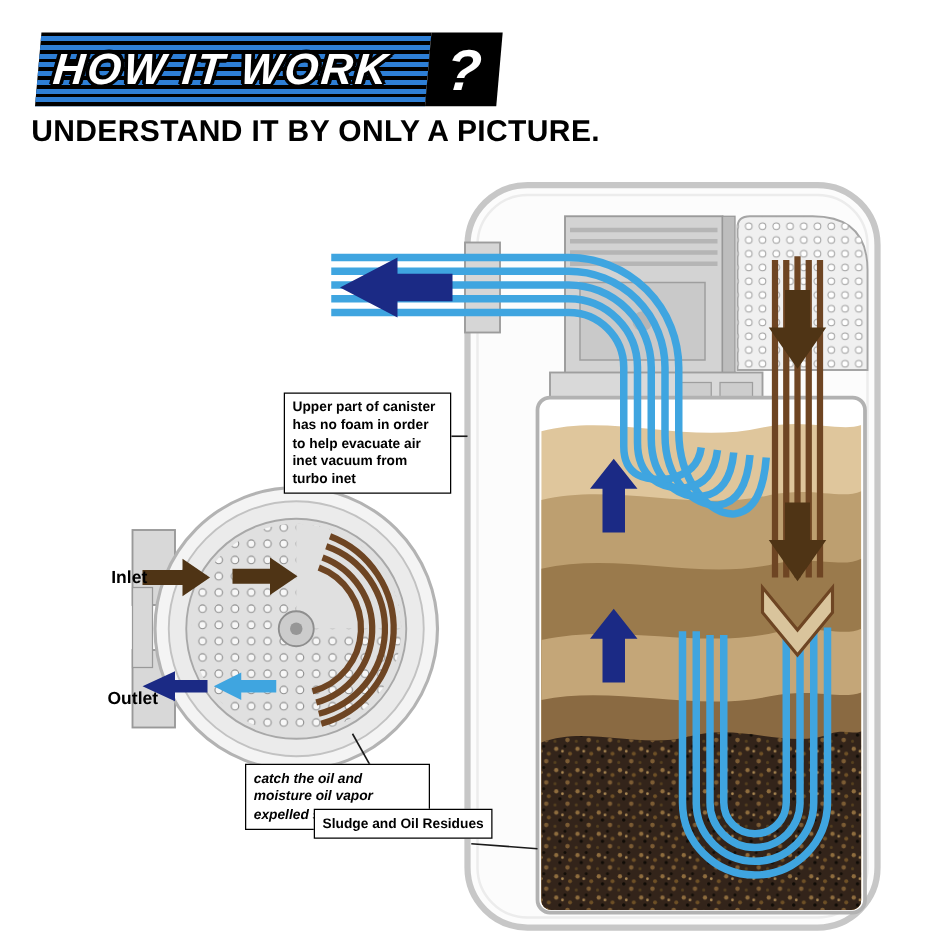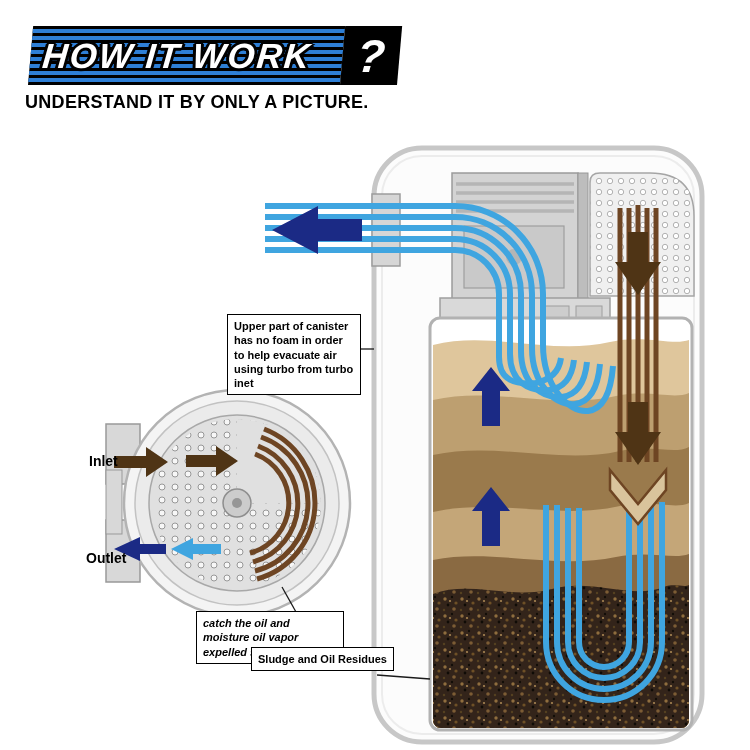--- a/index.html
+++ b/index.html
@@ -23,7 +23,7 @@
       0 3px 0 #000, 3px 0 0 #000, 0 -3px 0 #000, -3px 0 0 #000; }
   .banner-q { width:57px; background:#000; color:#fff; display:flex; align-items:center;
     justify-content:center; font-size:46px; font-weight:bold; font-style:italic; }
-  .subtitle { position:absolute; left:25px; top:92px; font-size:18px; font-weight:bold;
+  .subtitle { position:absolute; left:25px; top:92px; font-size:24px; font-weight:bold;
     color:#000; letter-spacing:0.3px; }
 
   .note { position:absolute; background:#fff; border:1px solid #000; color:#000;

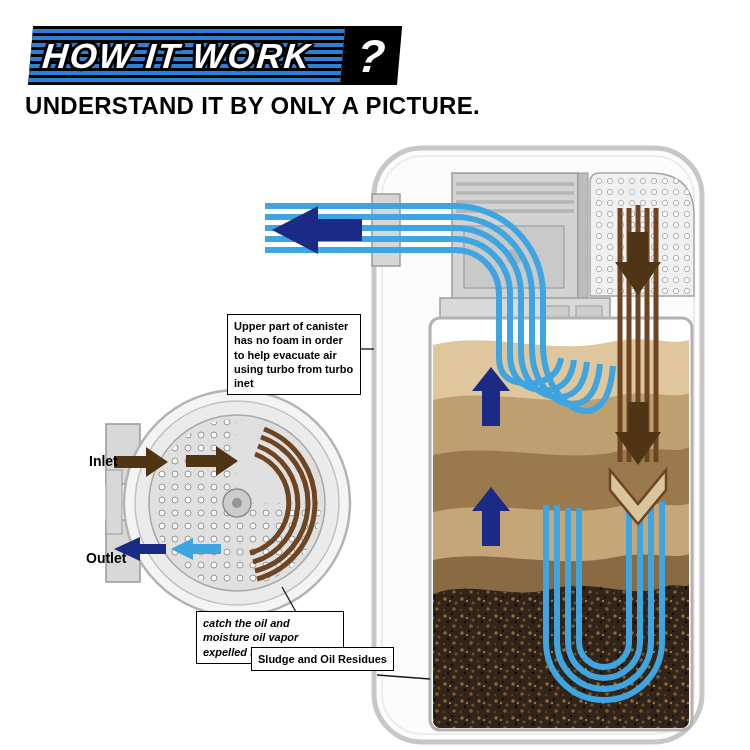--- a/index.html
+++ b/index.html
@@ -178,7 +178,7 @@
 
   <div class="subtitle">UNDERSTAND IT BY ONLY A PICTURE.</div>
 
-  <div class="note" id="note-canister">Upper part of canister has no foam in order to help evacuate air using turbo from turbo inet</div>
+  <div class="note" id="note-canister">Upper part of canister has no foam in order to help evacuate air inet vacuum from turbo inet</div>
   <div class="plain-label" id="label-inlet">Inlet</div>
   <div class="plain-label" id="label-outlet">Outlet</div>
   <div class="note" id="note-catch">catch the oil and moisture oil vapor expelled straight away</div>

